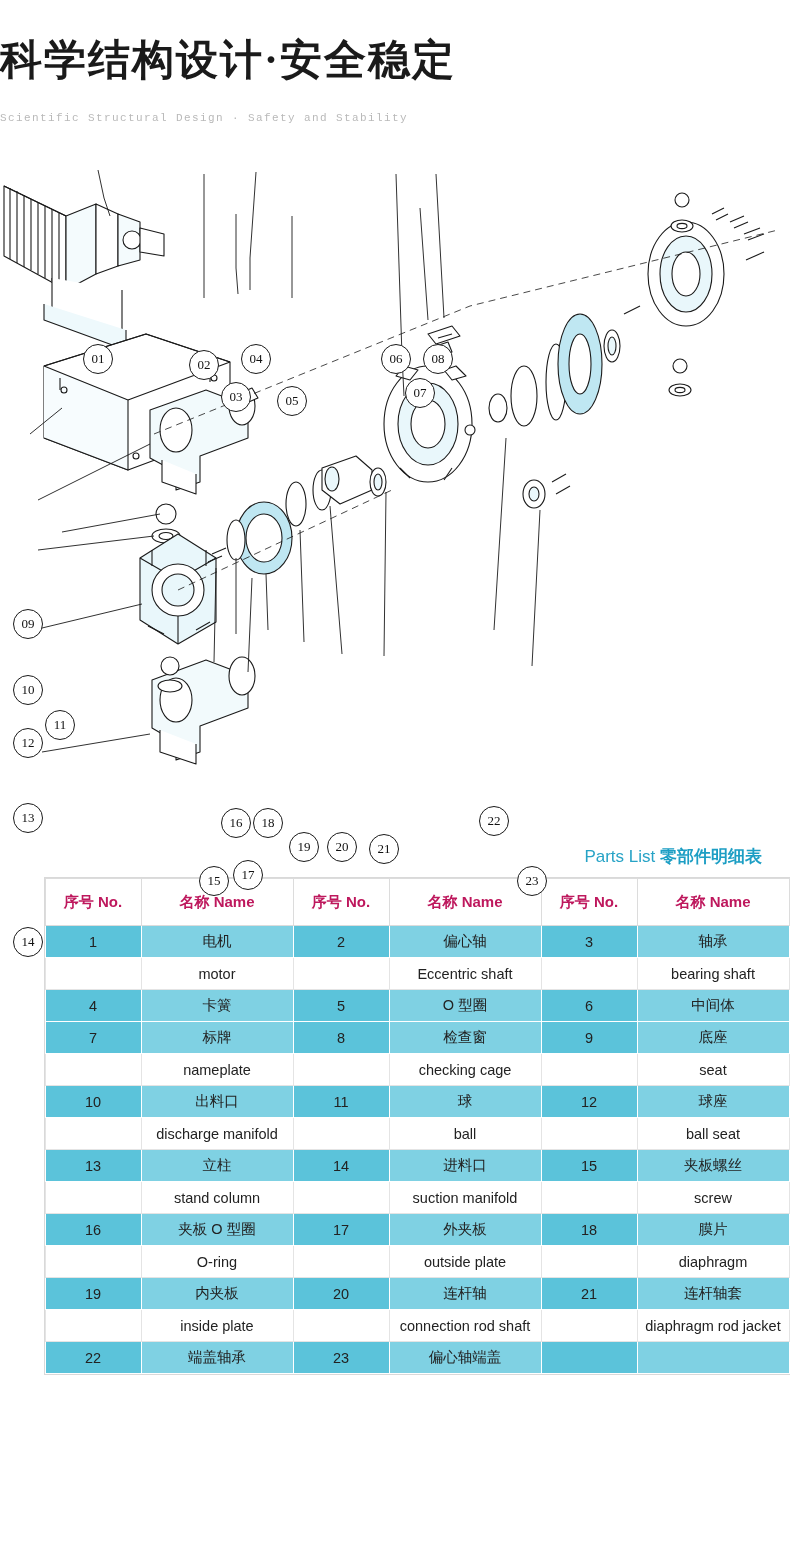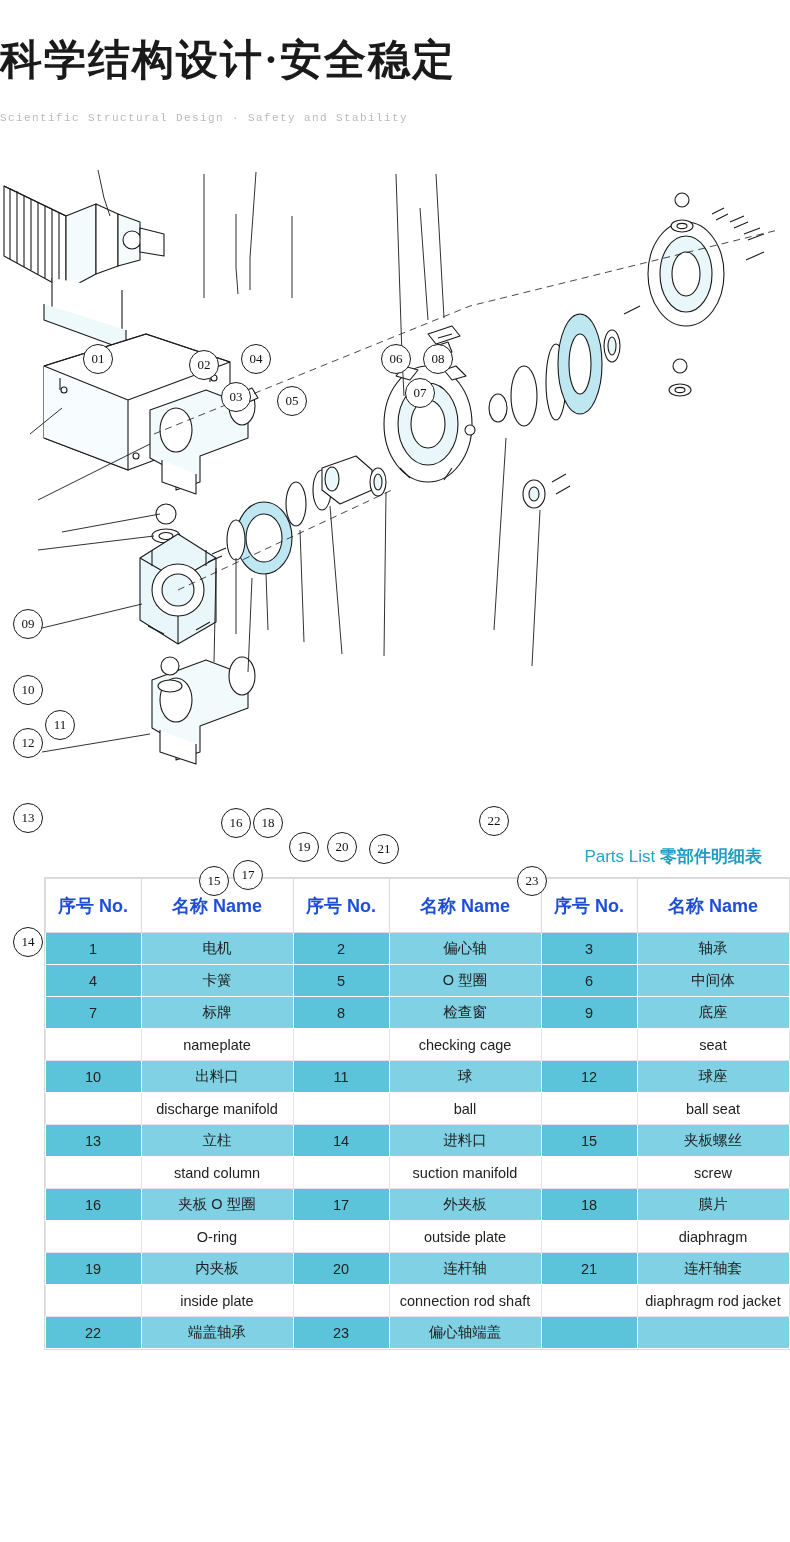--- a/index.html
+++ b/index.html
@@ -93,10 +93,10 @@
   table.parts thead th {
     background: #ffffff;
     border: 1px solid #dcdcdc;
-    font-size: 18px;
+    font-size: 15px;
     font-weight: bold;
-    height: 54px;
-    color: #1d4ed8;
+    height: 47px;
+    color: #be185d;
   }
   tr.cn-row td { background: #7fd1e3; font-size: 14.5px; }
   tr.cn-row td.idx { background: #5bc3da; }

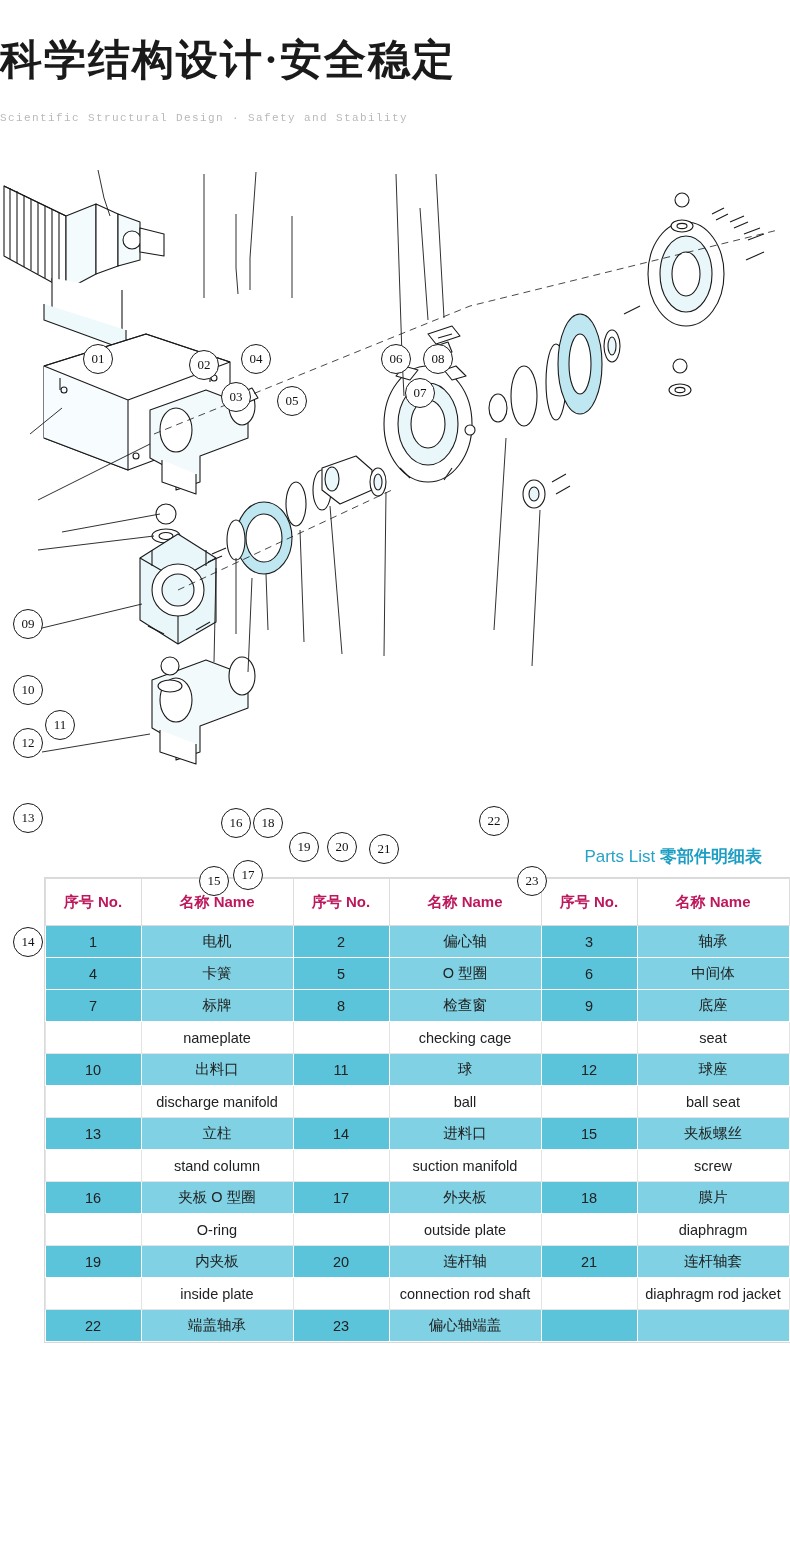--- a/index.html
+++ b/index.html
@@ -343,6 +343,14 @@
         <td class="idx">3</td>
         <td>轴承</td>
       </tr>
+      <tr class="en-row">
+        <td class="idx"></td>
+        <td>motor</td>
+        <td class="idx"></td>
+        <td>Eccentric shaft</td>
+        <td class="idx"></td>
+        <td>bearing shaft</td>
+      </tr>
 
       <tr class="cn-row">
         <td class="idx">4</td>

